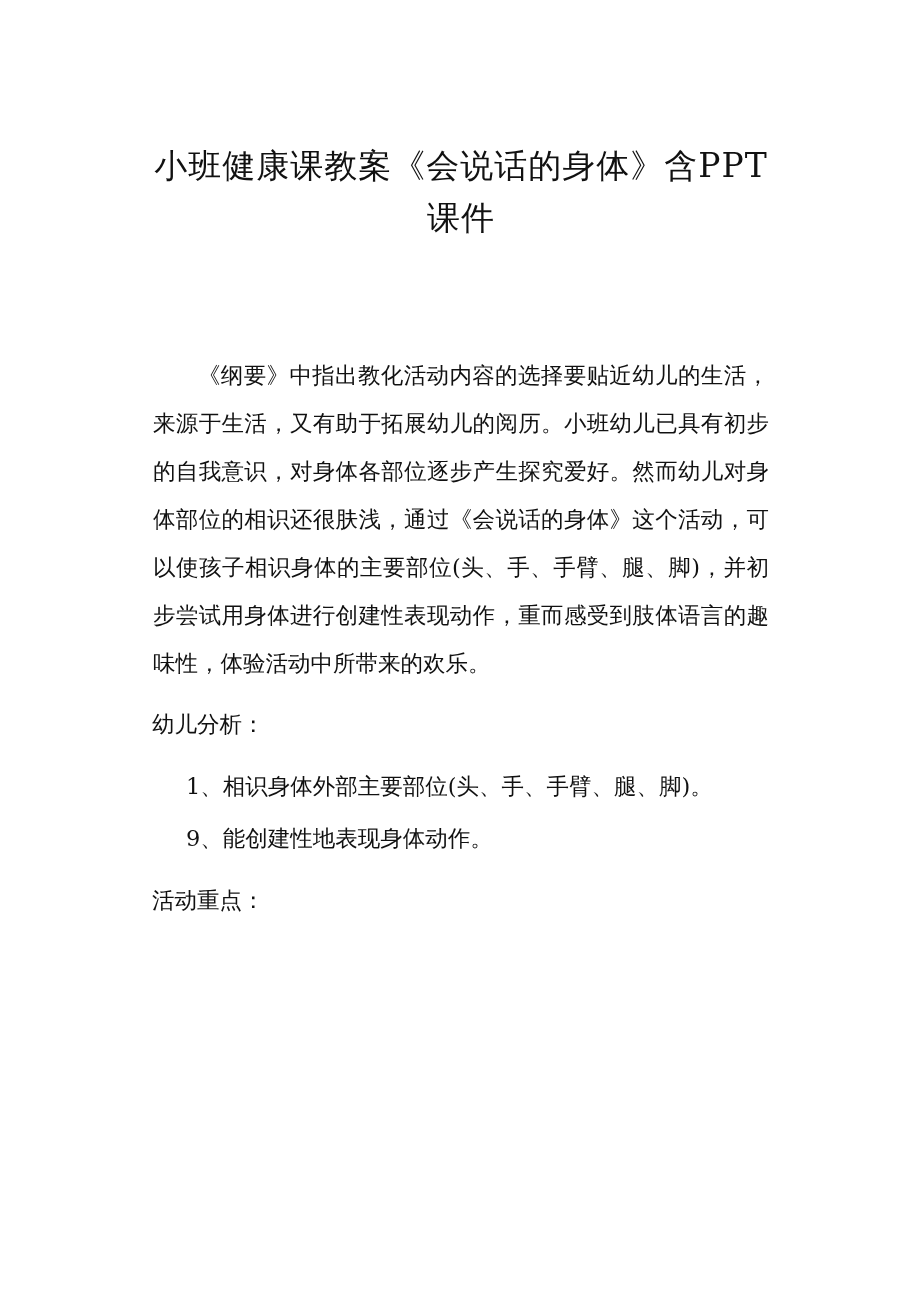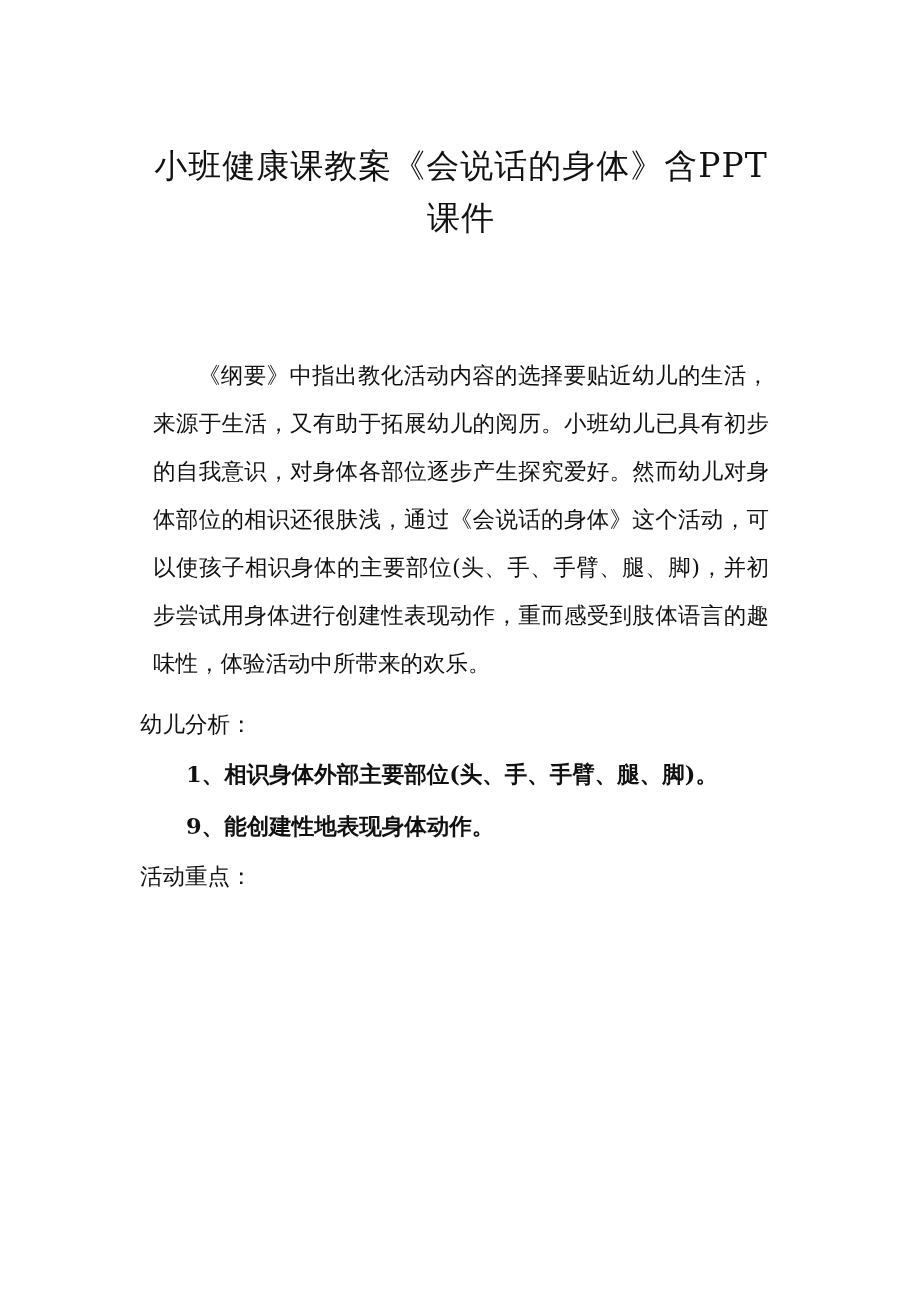--- a/index.html
+++ b/index.html
@@ -11,7 +11,7 @@
     .body { position: absolute; left: 0; top: 338px; width: 642px;
       font-size: 22.5px; line-height: 48px; }
     .para { margin: 13px; text-align: justify; text-indent: 2em; }
-    .heading { margin: 0; }
+    .heading { margin: 12px; }
     .item { margin: 0; padding-left: 46px; line-height: 52px; font-weight: bold; }
   </style>
 </head>

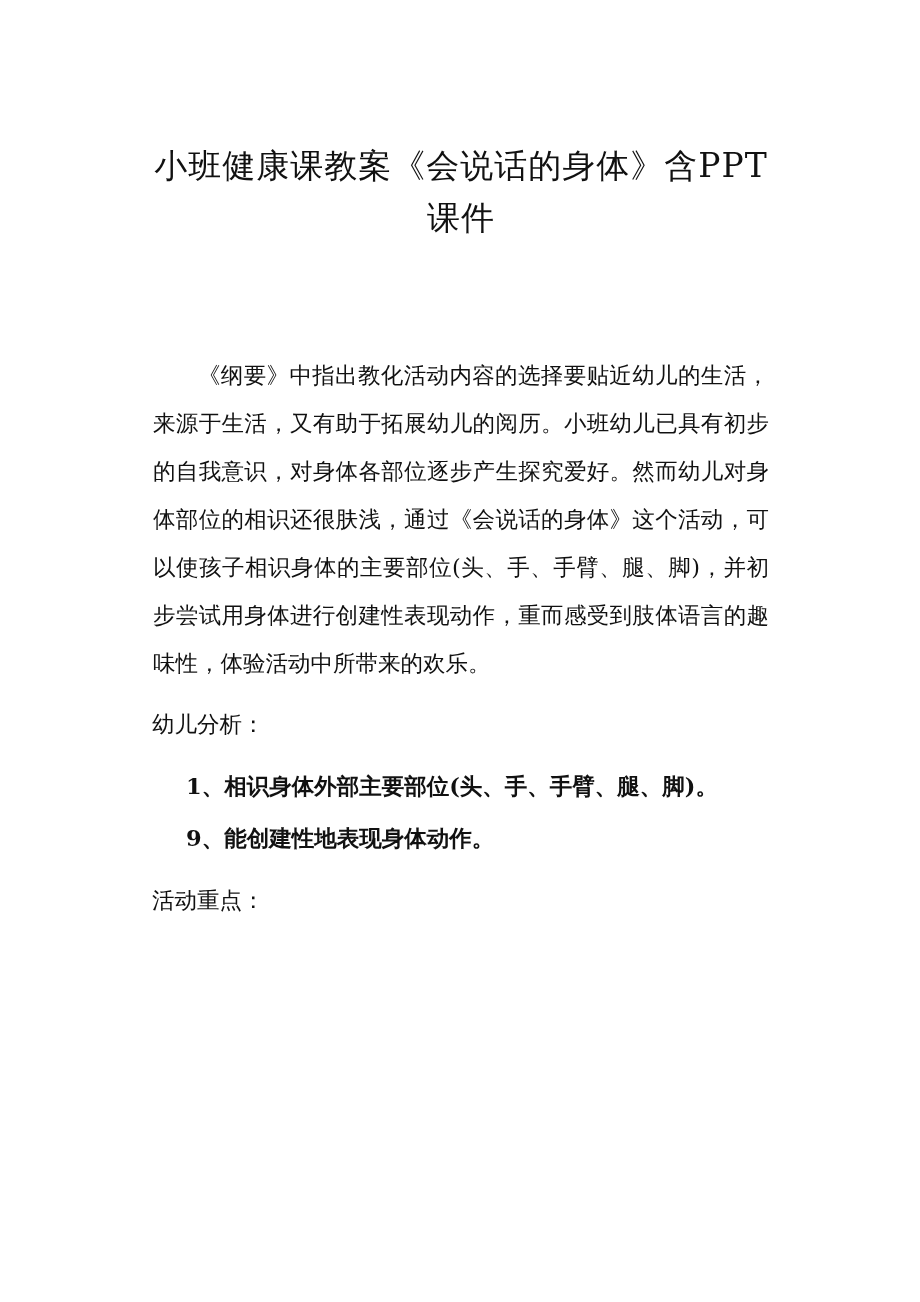--- a/index.html
+++ b/index.html
@@ -12,7 +12,7 @@
       font-size: 22.5px; line-height: 48px; }
     .para { margin: 13px; text-align: justify; text-indent: 2em; }
     .heading { margin: 12px; }
-    .item { margin: 0; padding-left: 46px; line-height: 52px; font-weight: bold; }
+    .item { margin: 0; padding-left: 46px; line-height: 52px; }
   </style>
 </head>
 <body>

